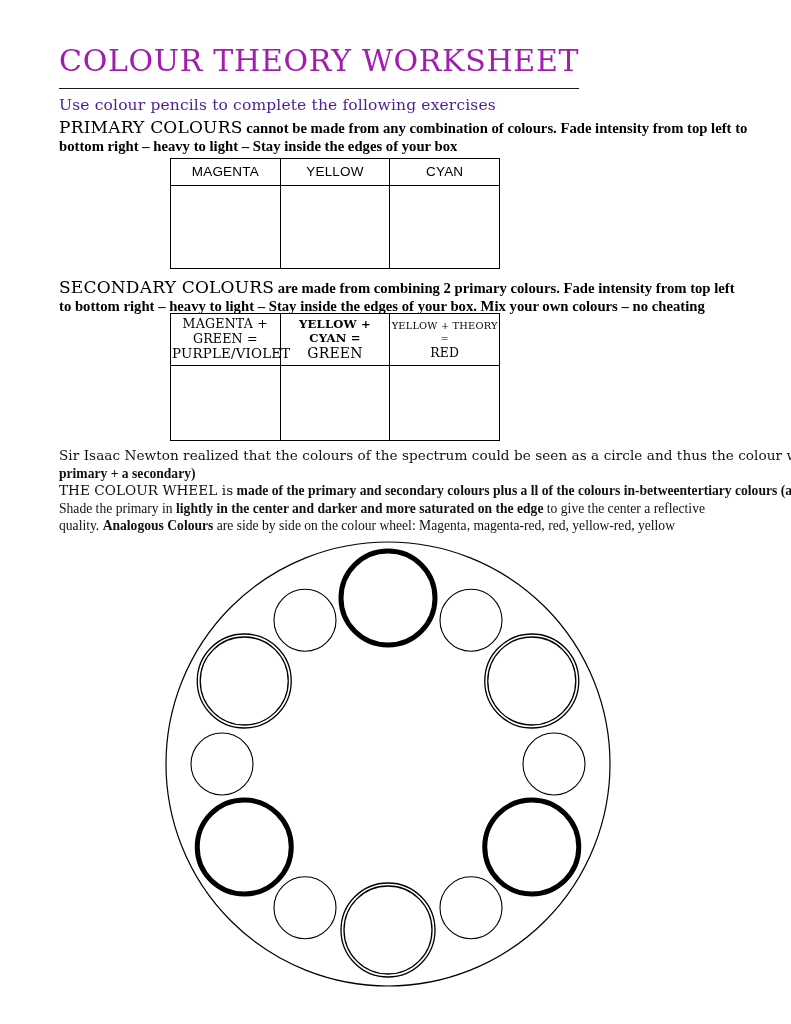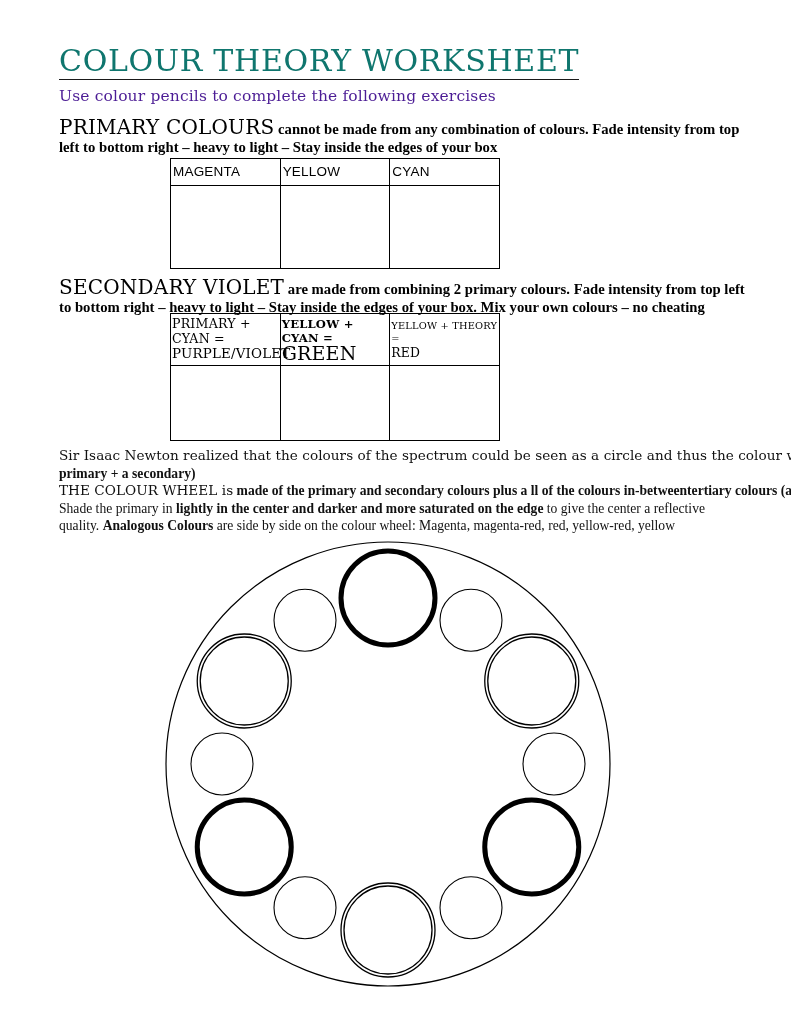--- a/index.html
+++ b/index.html
@@ -39,8 +39,8 @@
     text-transform: uppercase;
     display: inline-block;
     border-bottom: 1.6px solid #1a1a1a;
-    padding-bottom: 1px;
-    color: #0f766e;
+    padding-bottom: 10px;
+    color: #a21caf;
     white-space: nowrap;
   }
   .worksheet-subtitle {

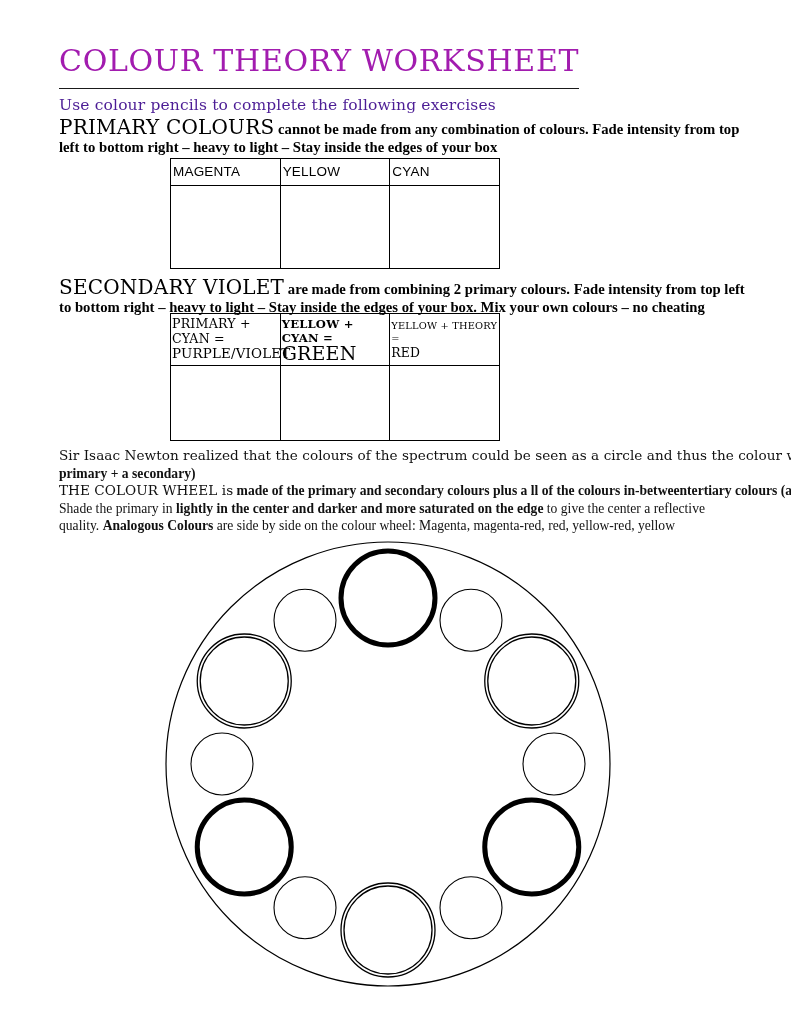--- a/index.html
+++ b/index.html
@@ -66,7 +66,7 @@
   .instruction .decor {
     font-family: "DejaVu Serif", "Liberation Serif", serif;
     font-weight: 400;
-    font-size: 20px;
+    font-size: 17px;
     letter-spacing: 0.2px;
     text-align: right;
   }

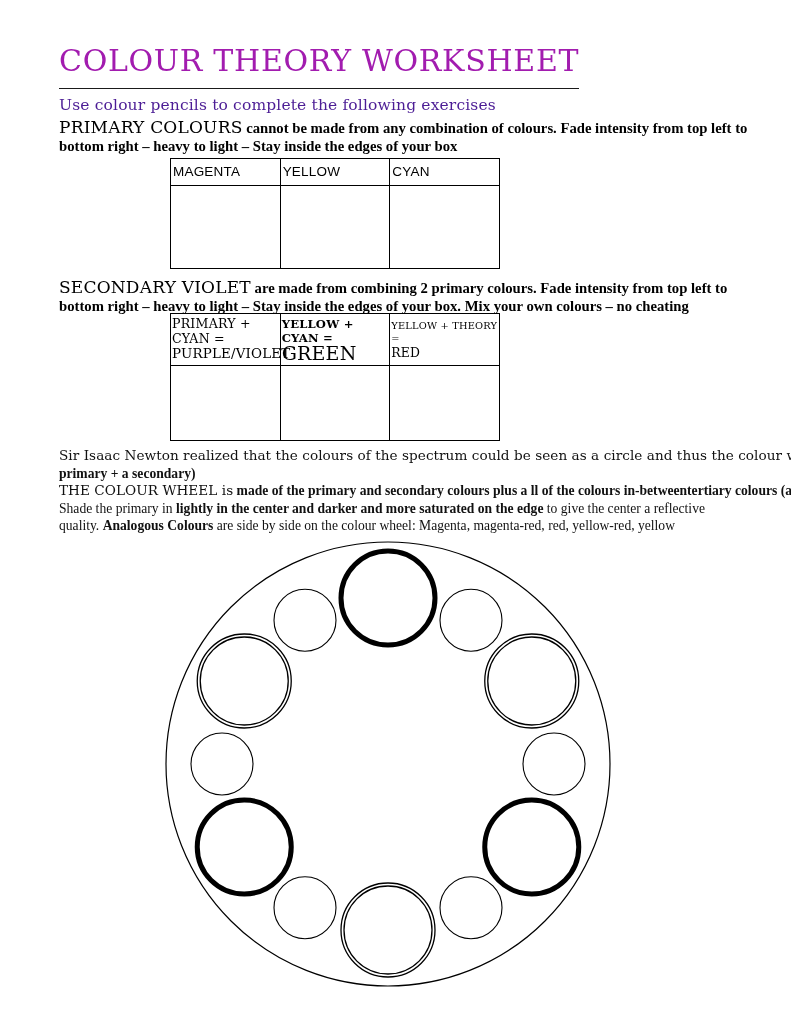--- a/index.html
+++ b/index.html
@@ -89,6 +89,7 @@
   #secondary-table { top: 313px; }
 
   .swatch-table .hdr {
+    text-align: center;
     padding: 3px 2px 4px 2px;
   }
   #primary-table .hdr {

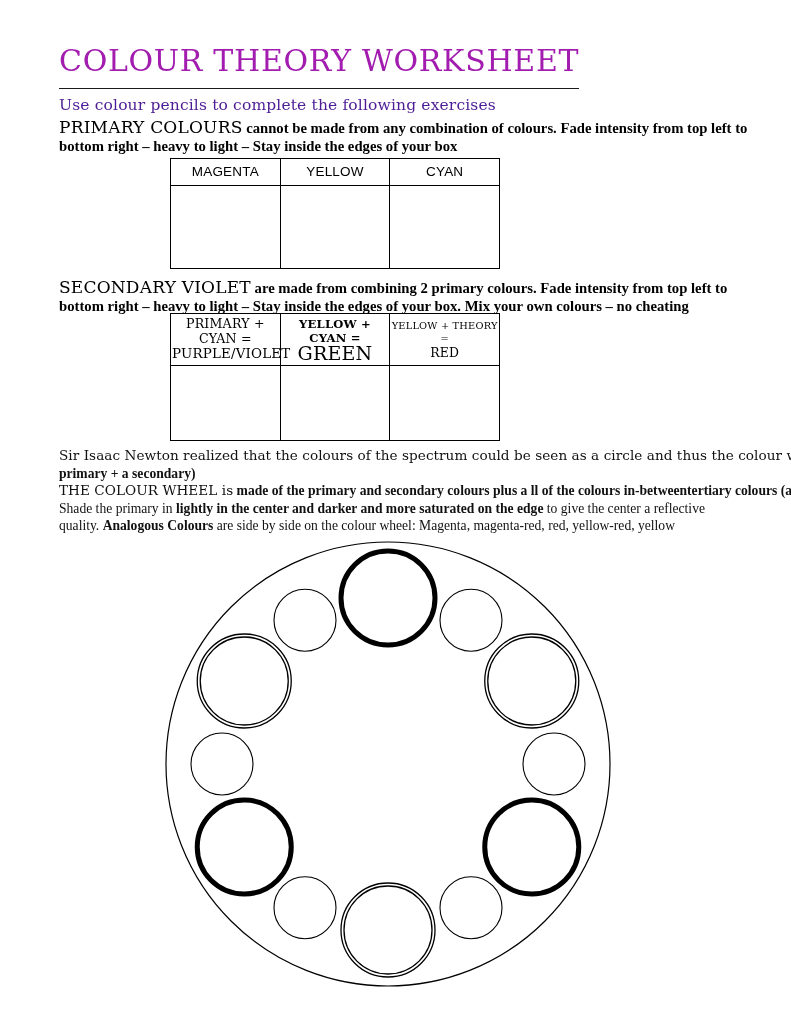--- a/index.html
+++ b/index.html
@@ -181,7 +181,7 @@
     </table>
 
   <div class="instruction" id="secondary-instruction">
-    <span class="decor">SECONDARY VIOLET</span>
+    <span class="decor">SECONDARY COLOURS</span>
     <span>are made from combining 2 primary colours. Fade intensity from top left to</span>
     <span>bottom right – heavy to light – Stay inside the edges of your box. Mix your own colours – no cheating</span>
   </div>

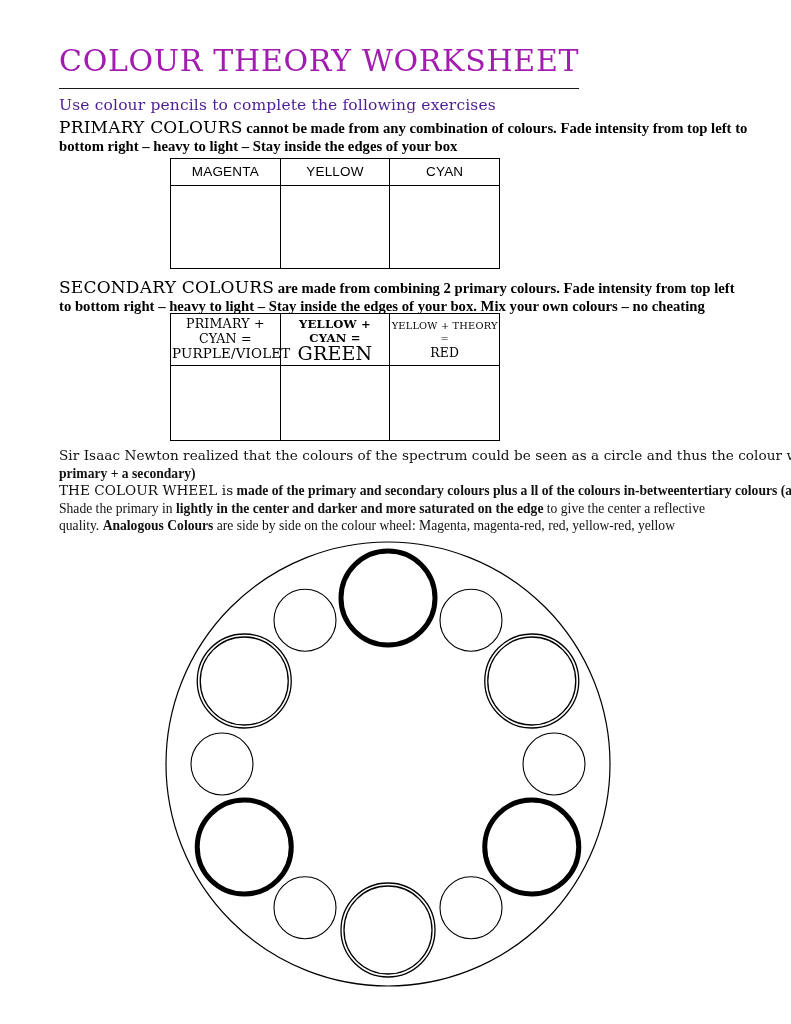--- a/index.html
+++ b/index.html
@@ -190,7 +190,7 @@
     <tbody>
         <tr>
       <td class="hdr sz-1">
-        <span class="eq">PRIMARY + CYAN =</span>
+        <span class="eq">MAGENTA + GREEN =</span>
         <span class="res">PURPLE/VIOLET</span>
       </td>
       <td class="hdr sz-2">

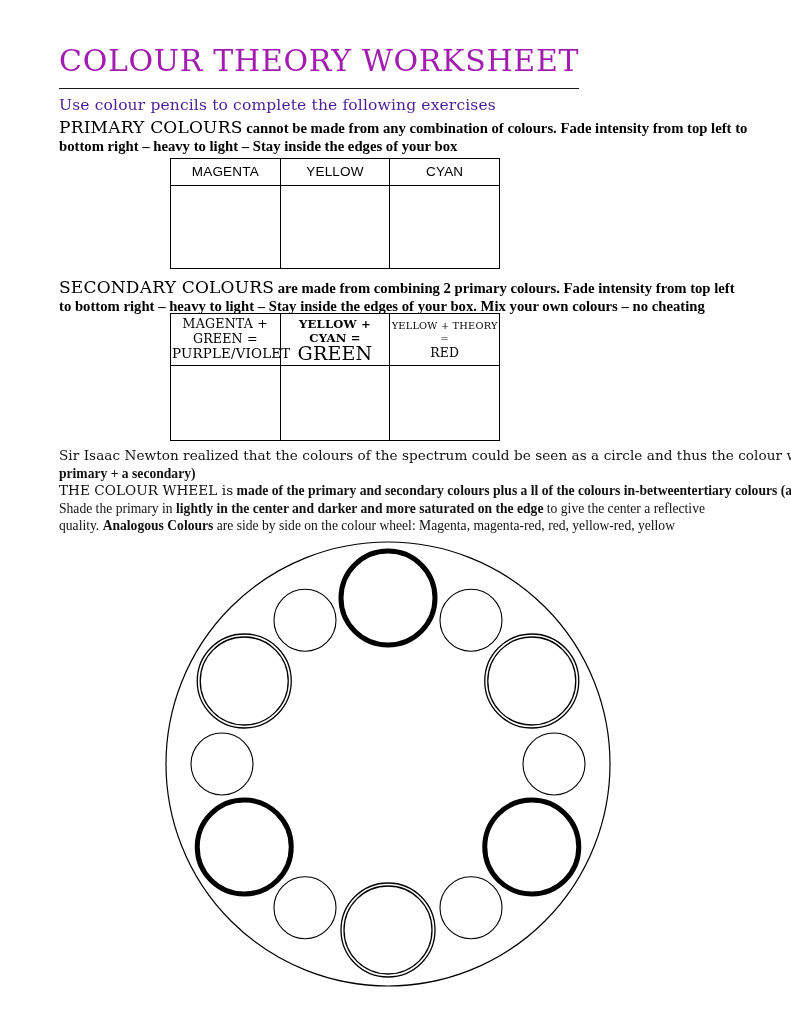--- a/index.html
+++ b/index.html
@@ -113,7 +113,7 @@
   #secondary-table .hdr.sz-1 .eq { font-size: 12.6px; line-height: 15px; }
   #secondary-table .hdr.sz-1 .res { font-size: 13.4px; line-height: 16px; }
   #secondary-table .hdr.sz-2 .eq { font-size: 11.6px; line-height: 14px; font-weight: bold; }
-  #secondary-table .hdr.sz-2 .res { font-size: 19px; line-height: 16px; }
+  #secondary-table .hdr.sz-2 .res { font-size: 14px; line-height: 16px; }
   #secondary-table .hdr.sz-3 .eq { font-size: 9.8px; line-height: 13px; }
   #secondary-table .hdr.sz-3 .res { font-size: 12.4px; line-height: 15px; }
 

